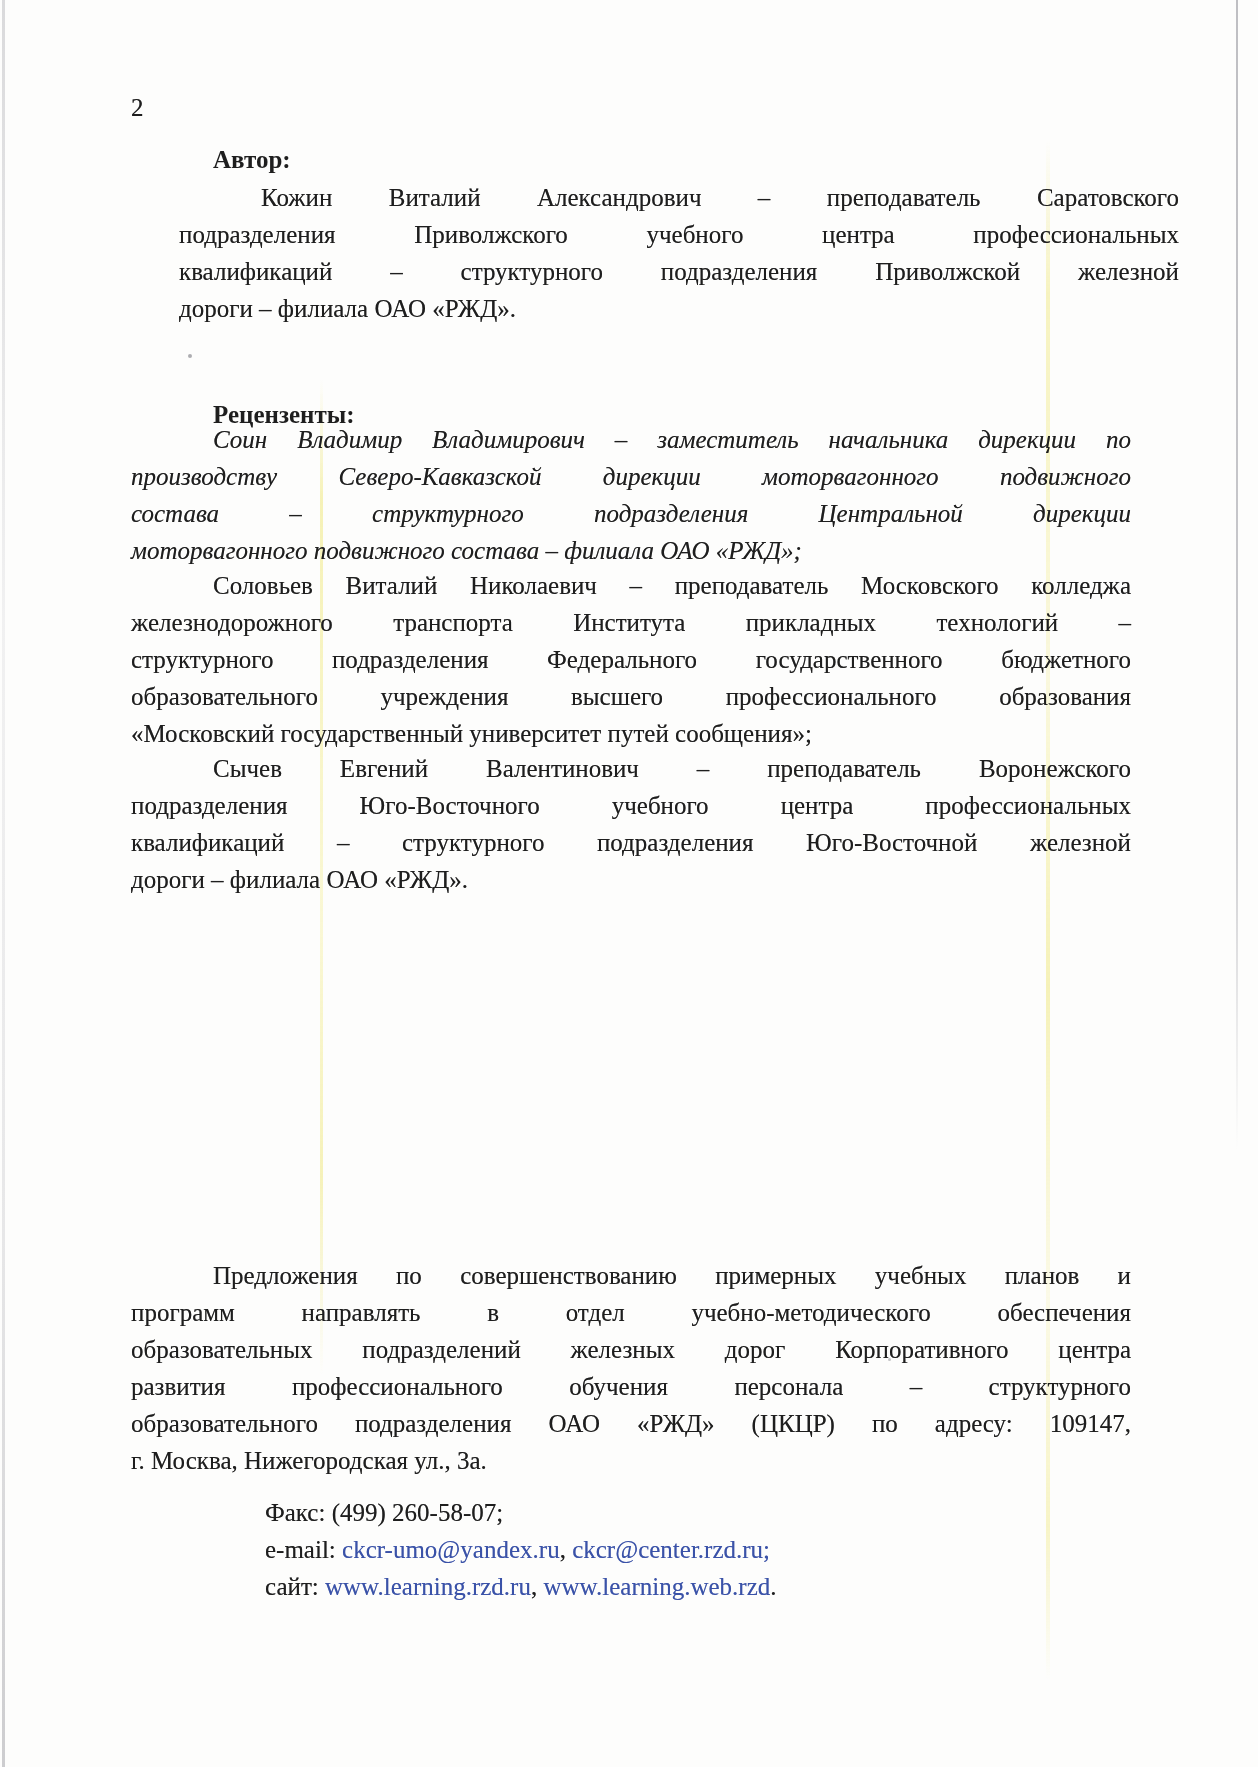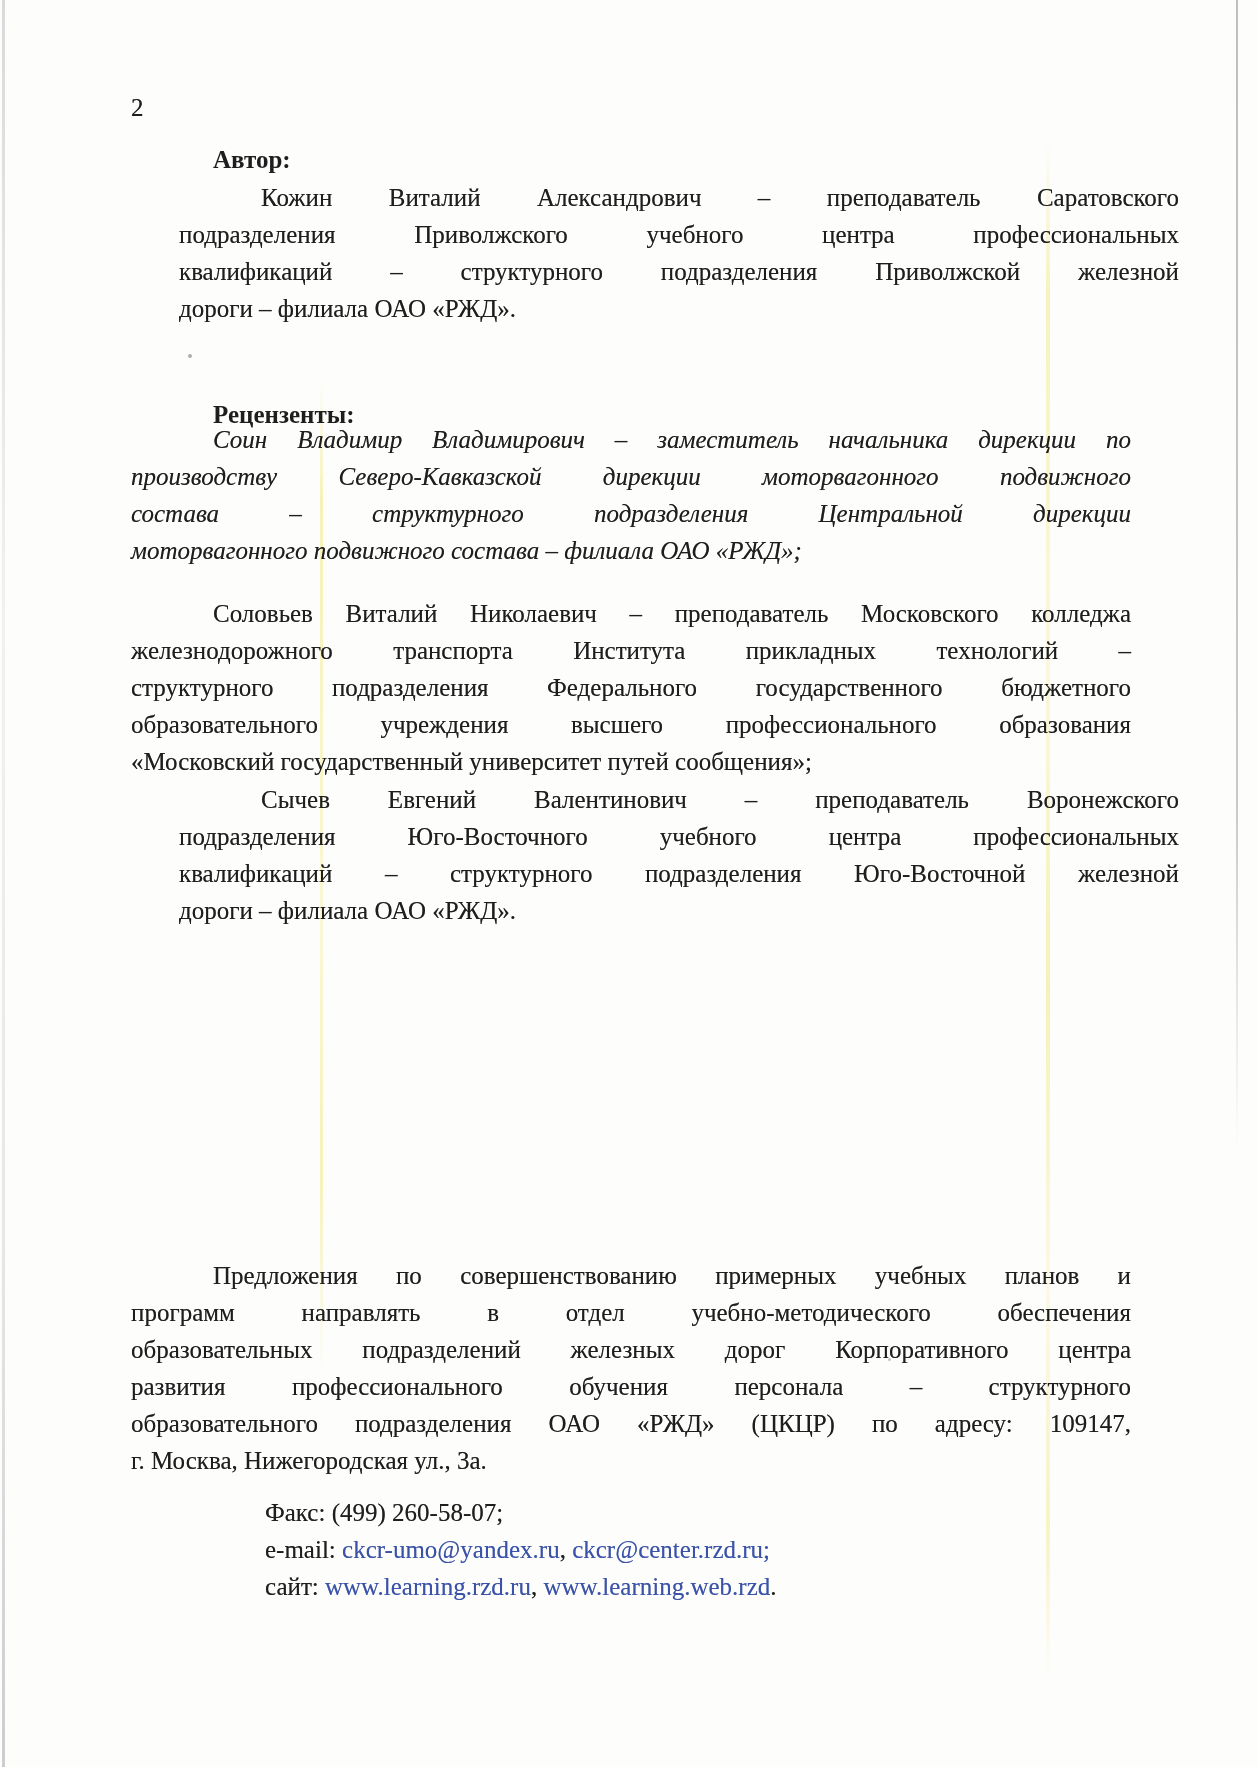--- a/index.html
+++ b/index.html
@@ -119,7 +119,7 @@
     <div class="line ll">моторвагонного подвижного состава – филиала ОАО «РЖД»;</div>
   </div>
 
-  <div class="abs para" style="top:595px;">
+  <div class="abs para" style="top:567px;">
     <div class="line jl ind">Соловьев Виталий Николаевич – преподаватель Московского колледжа</div>
     <div class="line jl">железнодорожного транспорта Института прикладных технологий –</div>
     <div class="line jl">структурного подразделения Федерального государственного бюджетного</div>

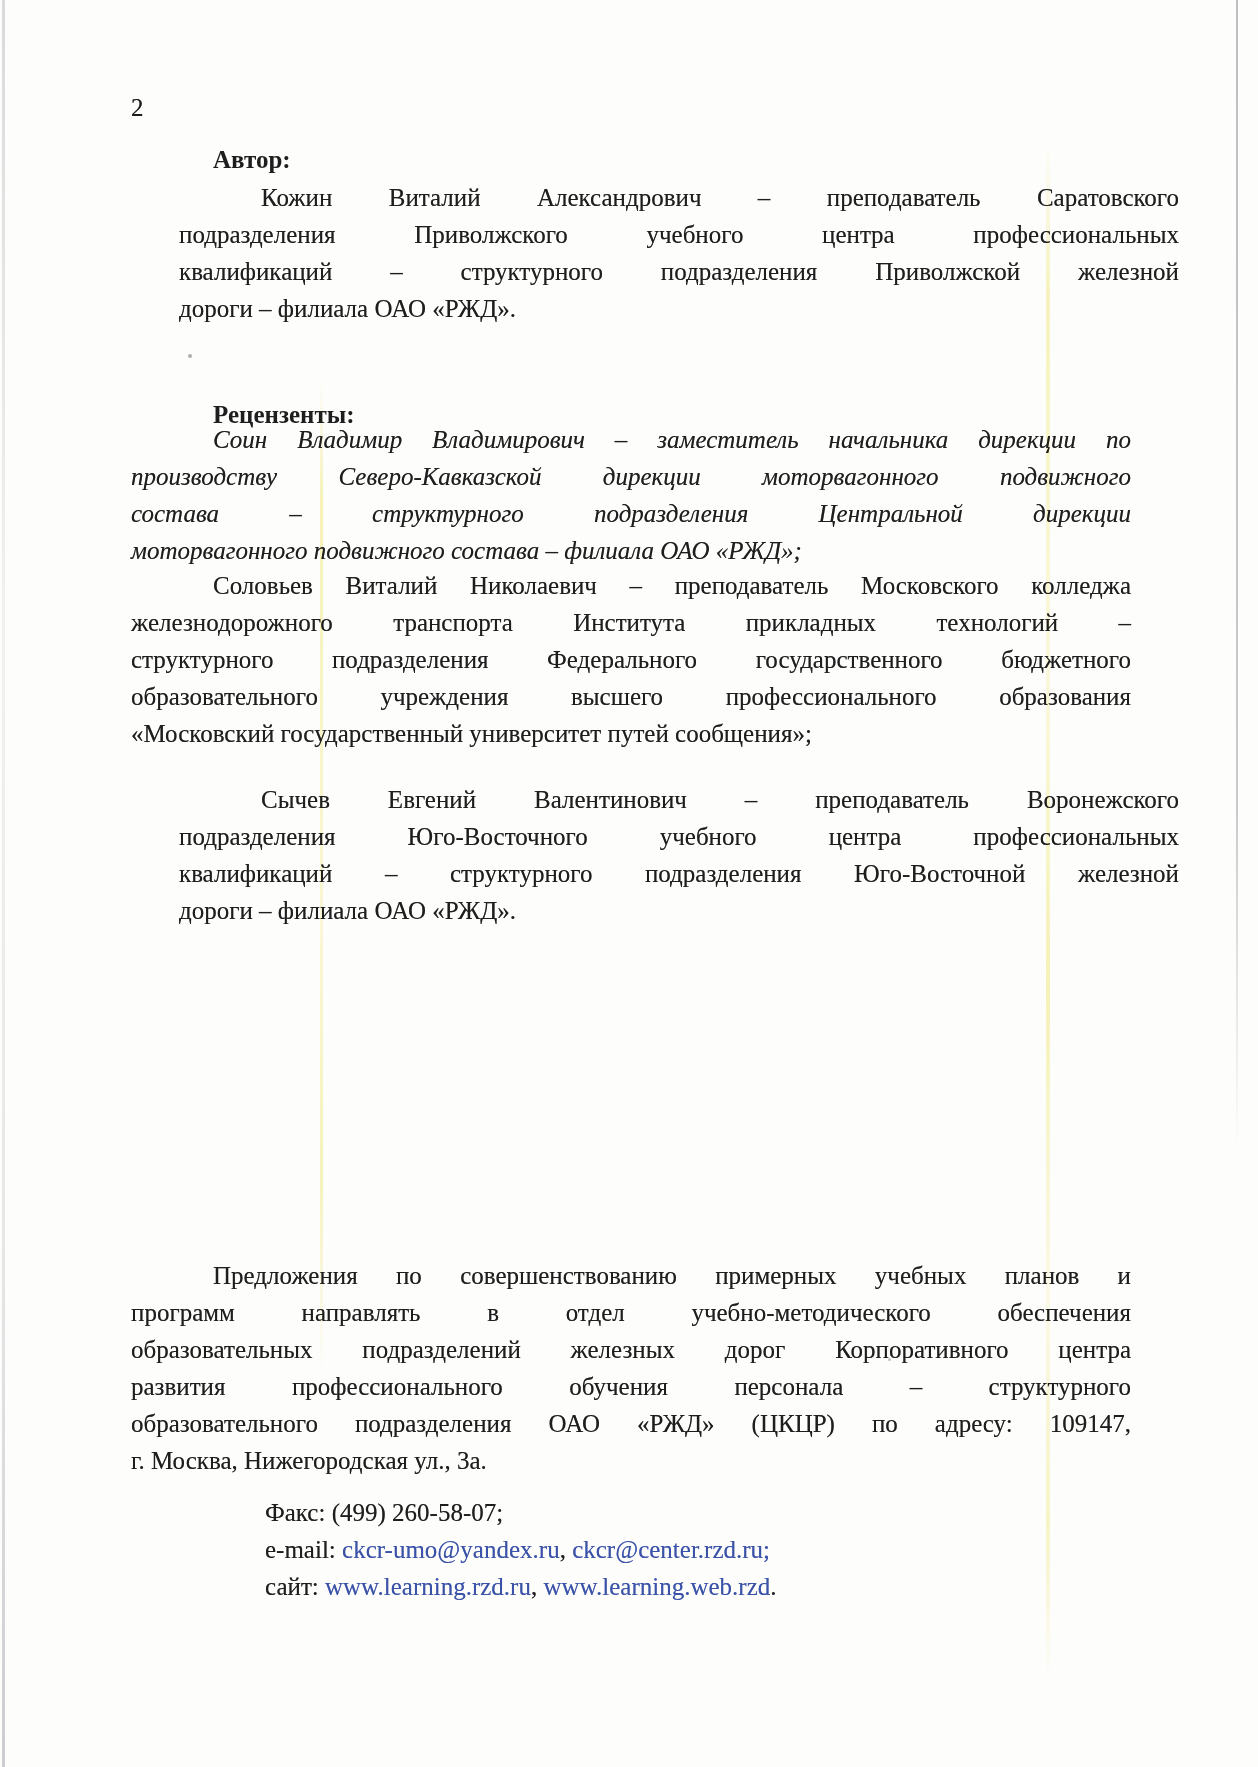--- a/index.html
+++ b/index.html
@@ -127,7 +127,7 @@
     <div class="line ll">«Московский государственный университет путей сообщения»;</div>
   </div>
 
-  <div class="abs para" style="top:781px;margin-left:48px;">
+  <div class="abs para" style="top:750px;">
     <div class="line jl ind">Сычев Евгений Валентинович – преподаватель Воронежского</div>
     <div class="line jl">подразделения Юго-Восточного учебного центра профессиональных</div>
     <div class="line jl">квалификаций – структурного подразделения Юго-Восточной железной</div>

